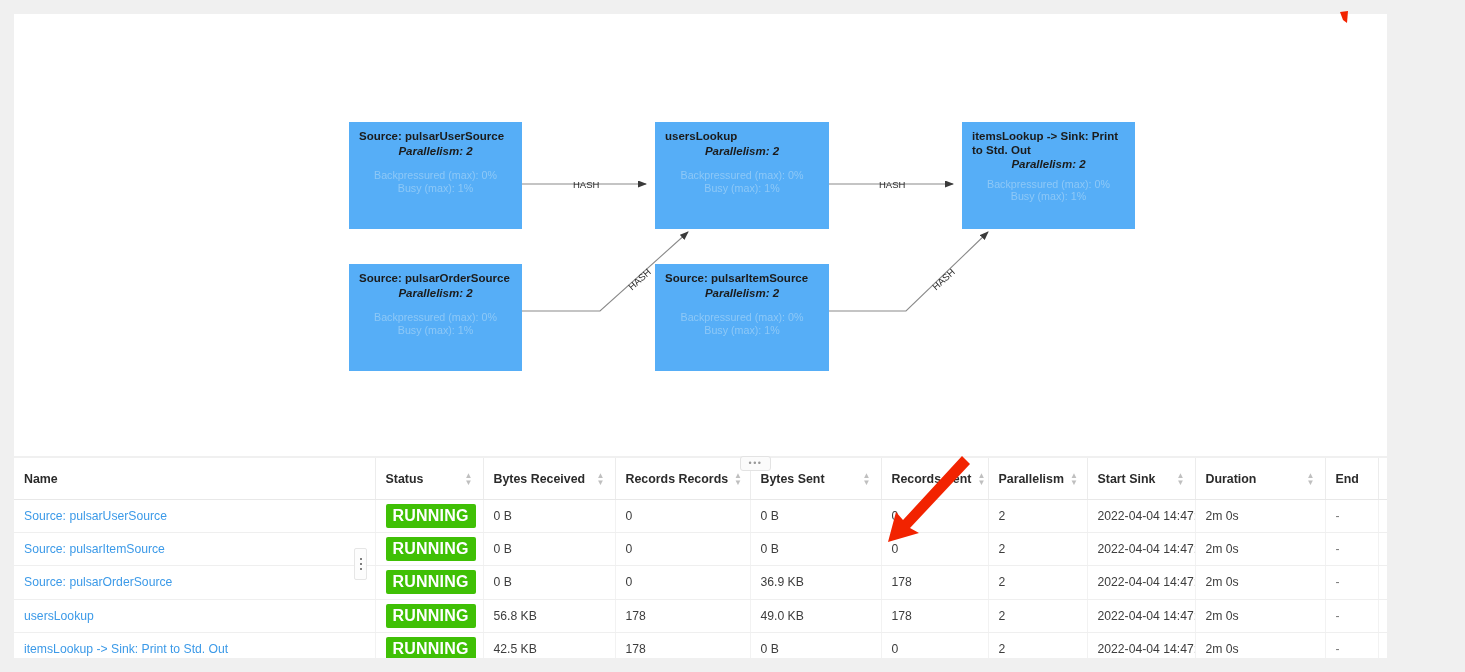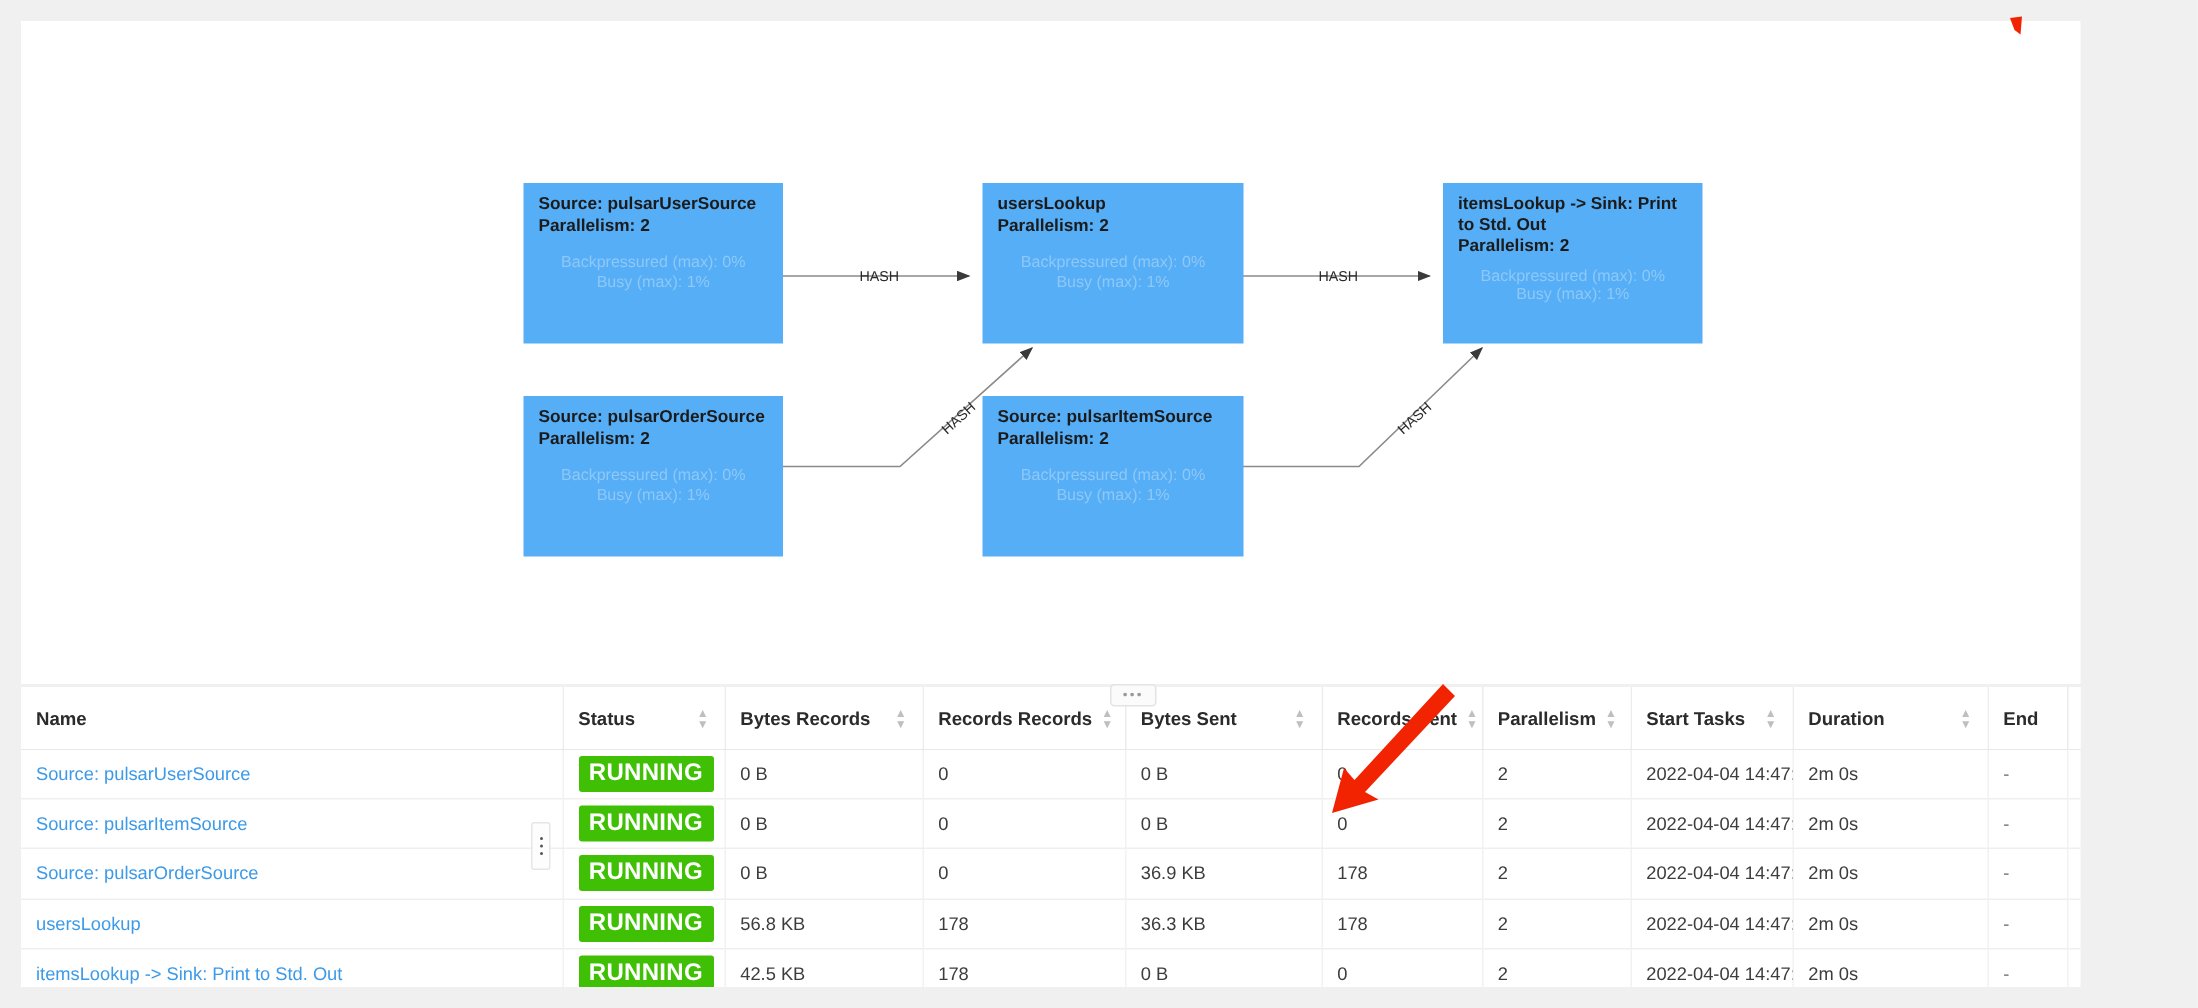--- a/index.html
+++ b/index.html
@@ -51,7 +51,8 @@
     font-size: 11.5px;
     font-weight: bold;
     color: #1b1b1b;
-    text-align: left;
+    text-align: center;
+    font-style: italic;
   }
   .node-metrics {
     margin-top: 11px;

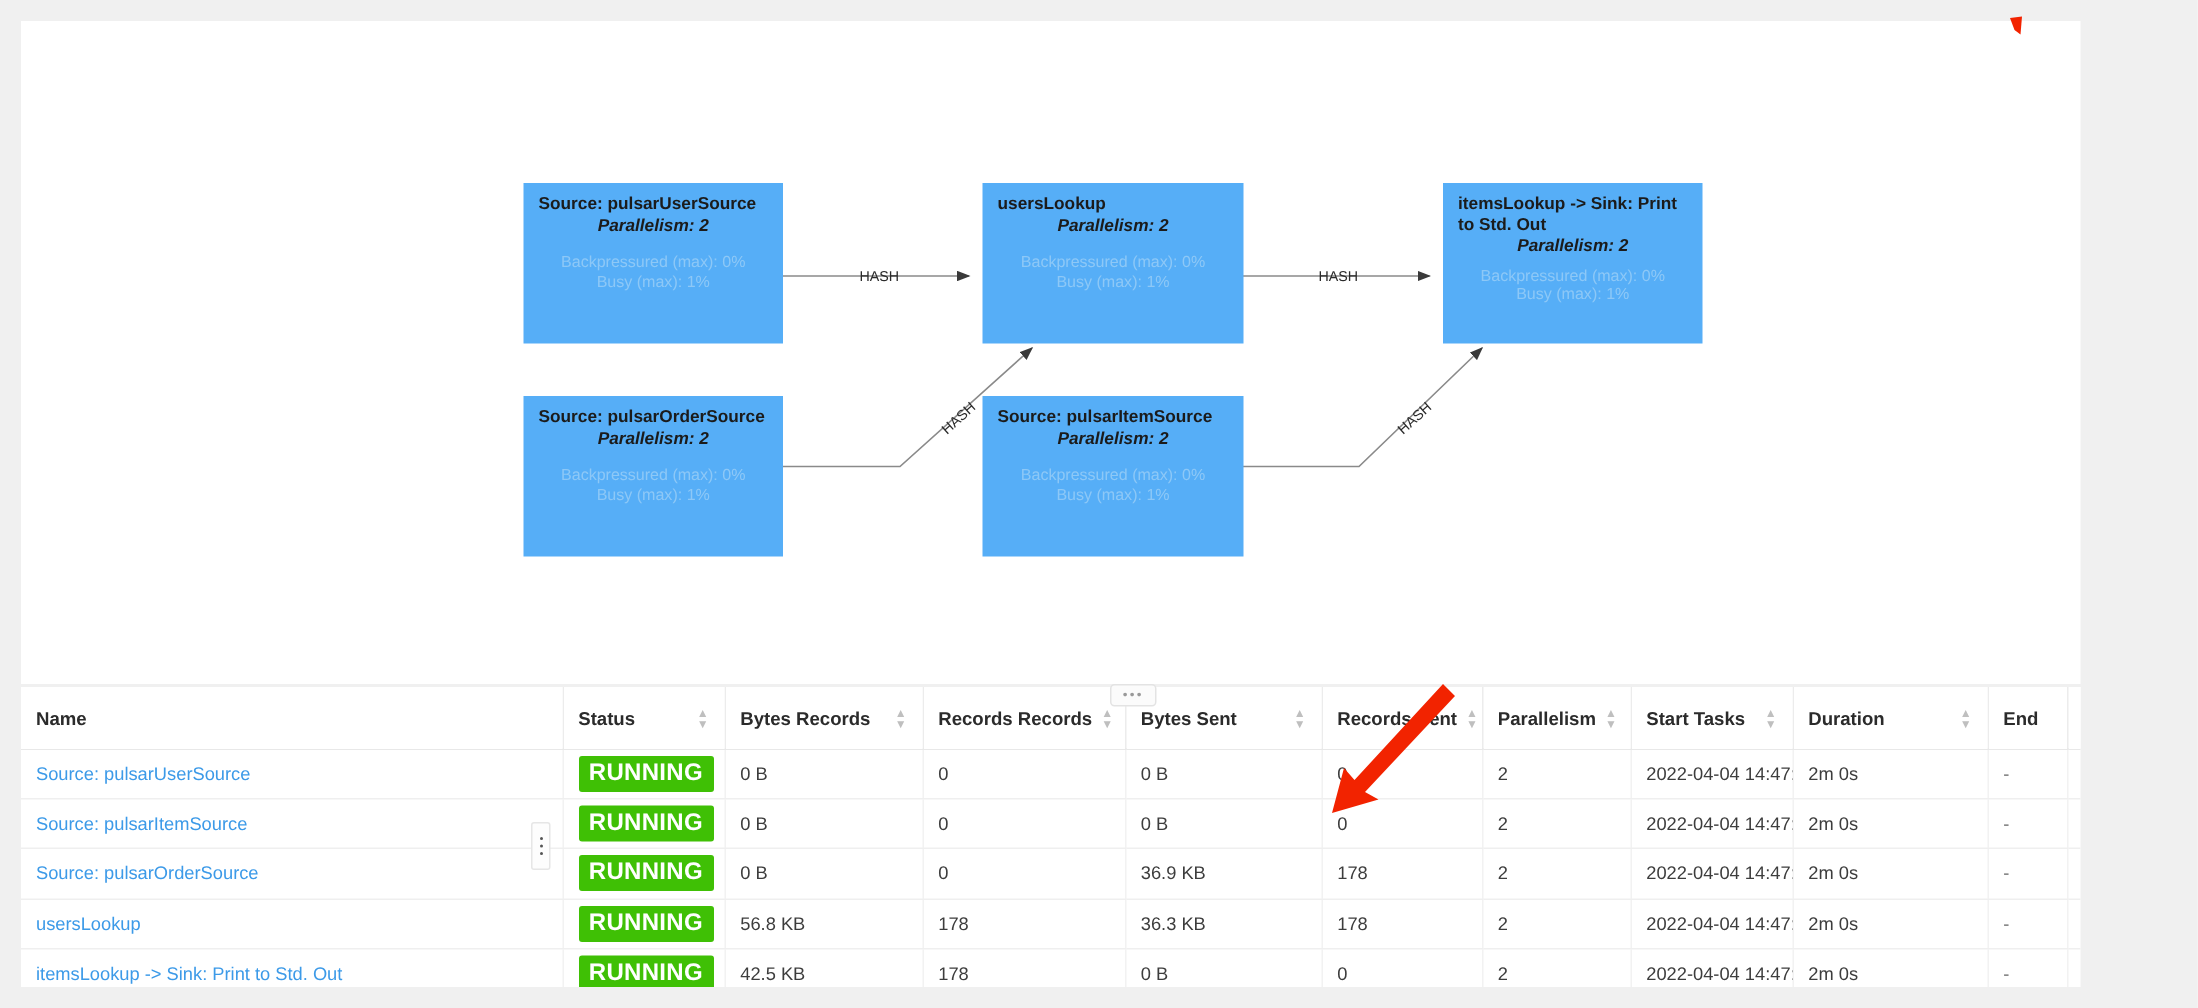--- a/index.html
+++ b/index.html
@@ -361,7 +361,7 @@
           </th>
           <th>
             <div class="thwrap">
-                <span>Bytes Records</span>
+                <span>Bytes Received</span>
               <span class="sorter">
                   <span>▲</span>
                   <span>▼</span>

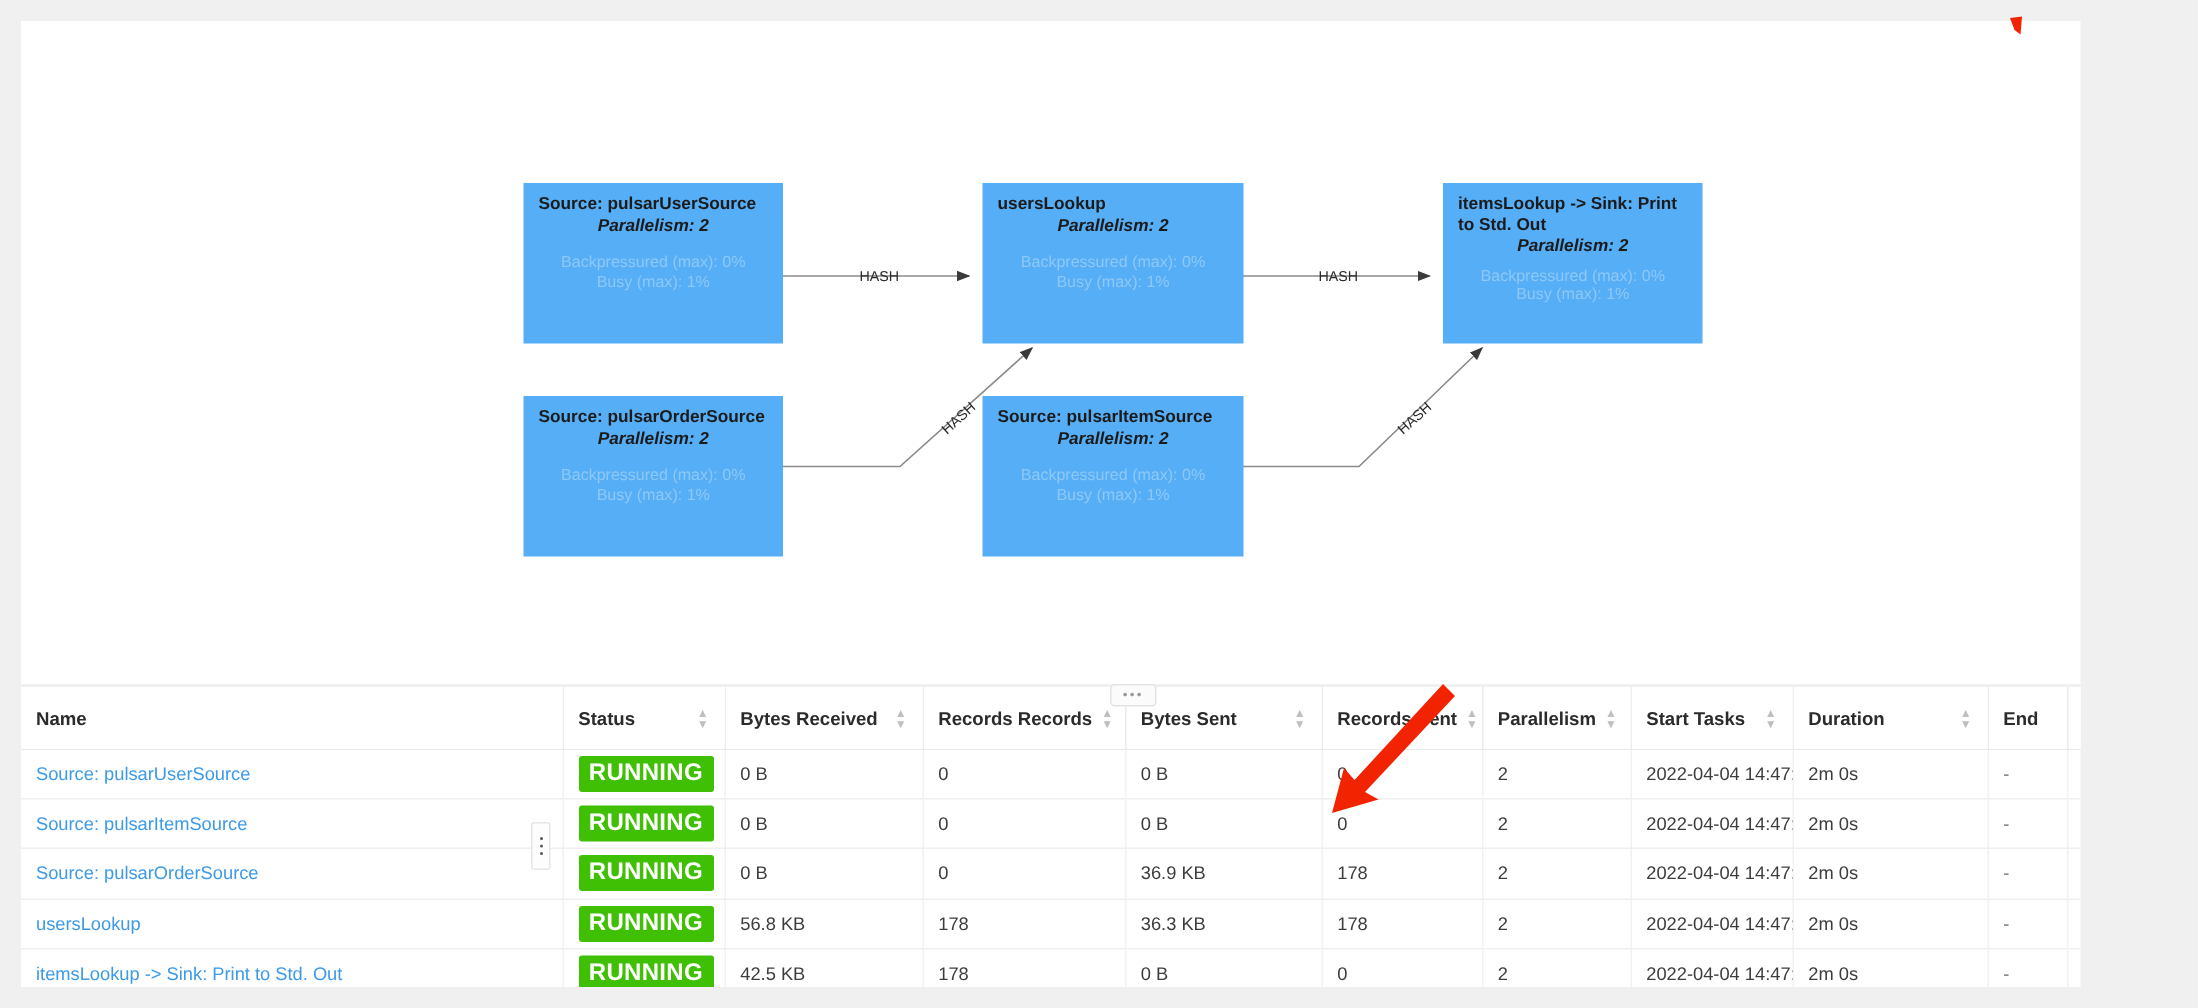--- a/index.html
+++ b/index.html
@@ -406,7 +406,7 @@
           </th>
           <th>
             <div class="thwrap">
-                <span>Start Tasks</span>
+                <span>Start Sink</span>
               <span class="sorter">
                   <span>▲</span>
                   <span>▼</span>

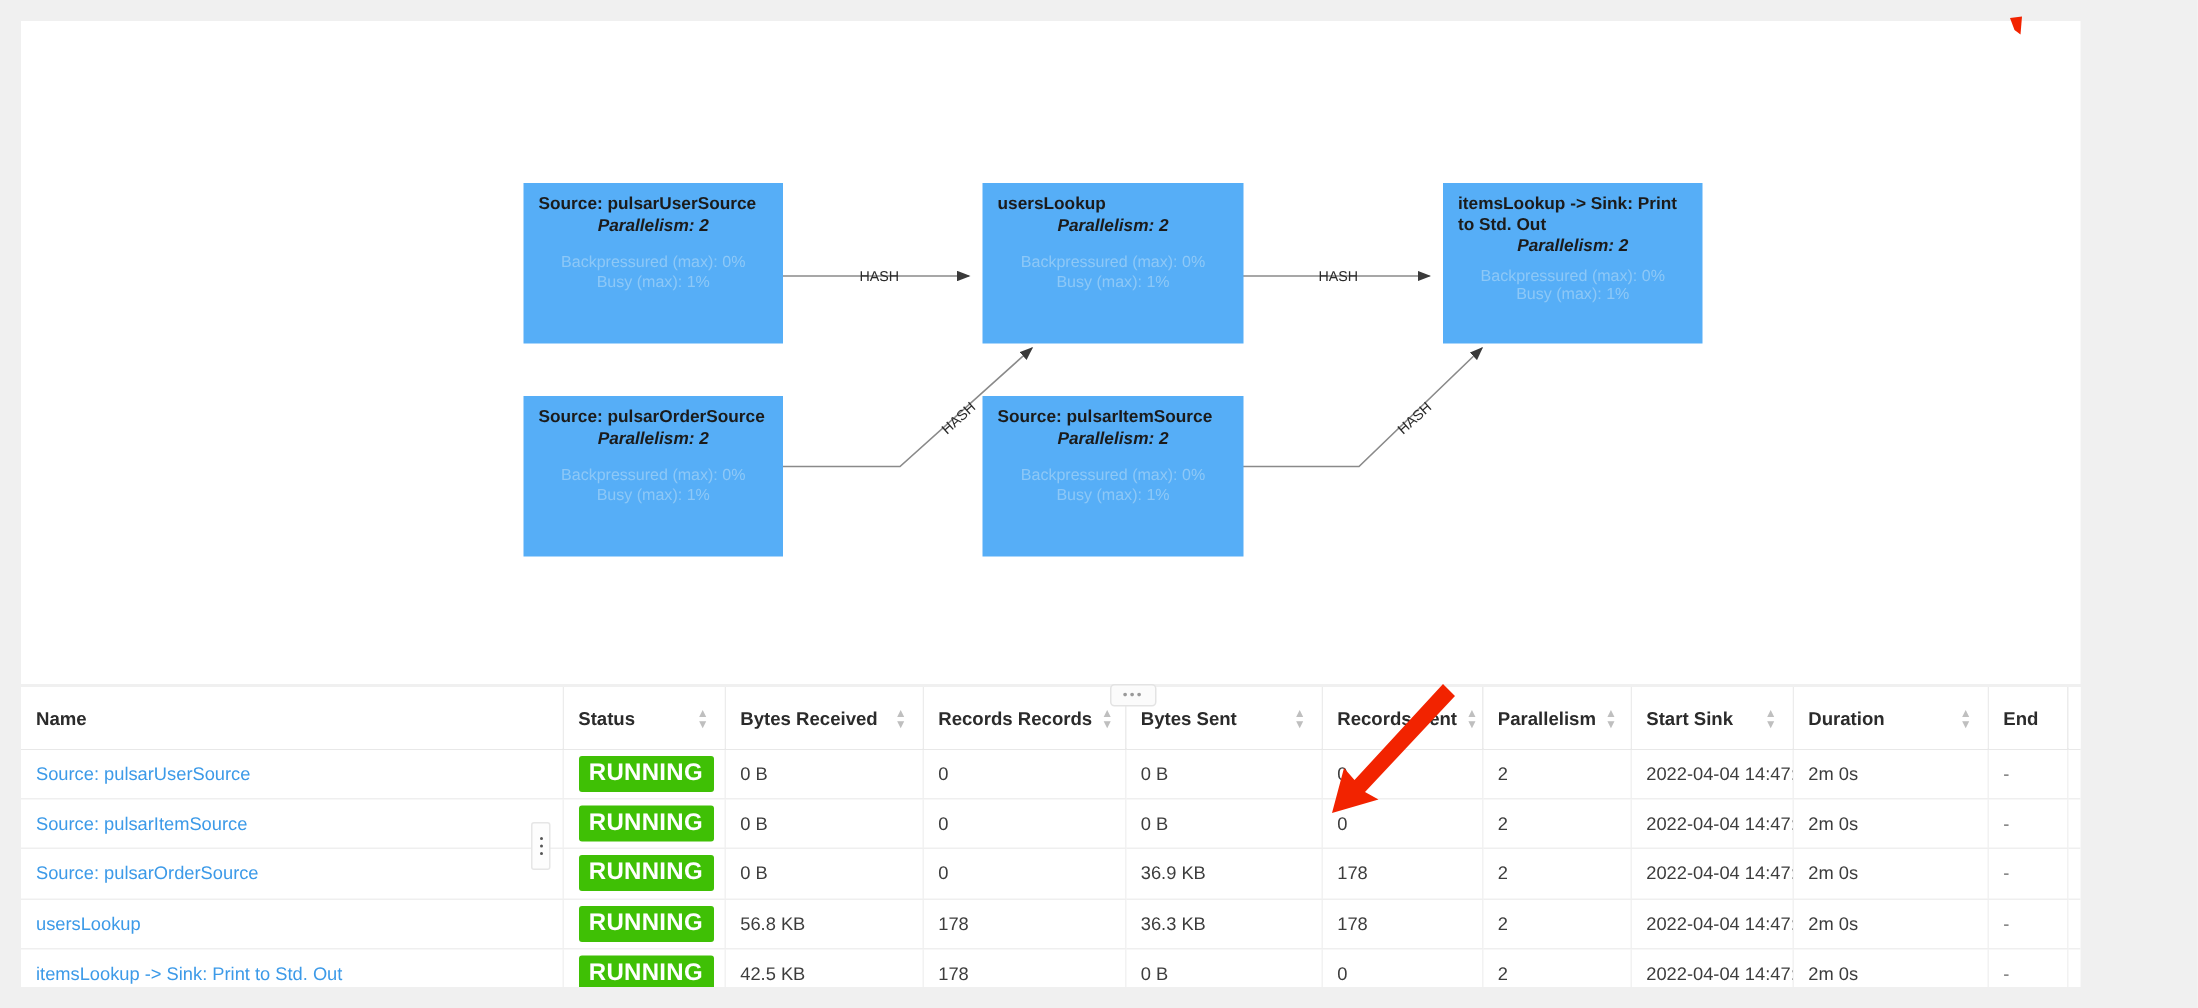--- a/index.html
+++ b/index.html
@@ -479,7 +479,7 @@
           <td><span class="badge-running">RUNNING</span></td>
           <td>56.8 KB</td>
           <td>178</td>
-          <td>36.3 KB</td>
+          <td>49.0 KB</td>
           <td>178</td>
           <td>2</td>
           <td>2022-04-04 14:47:14</td>

